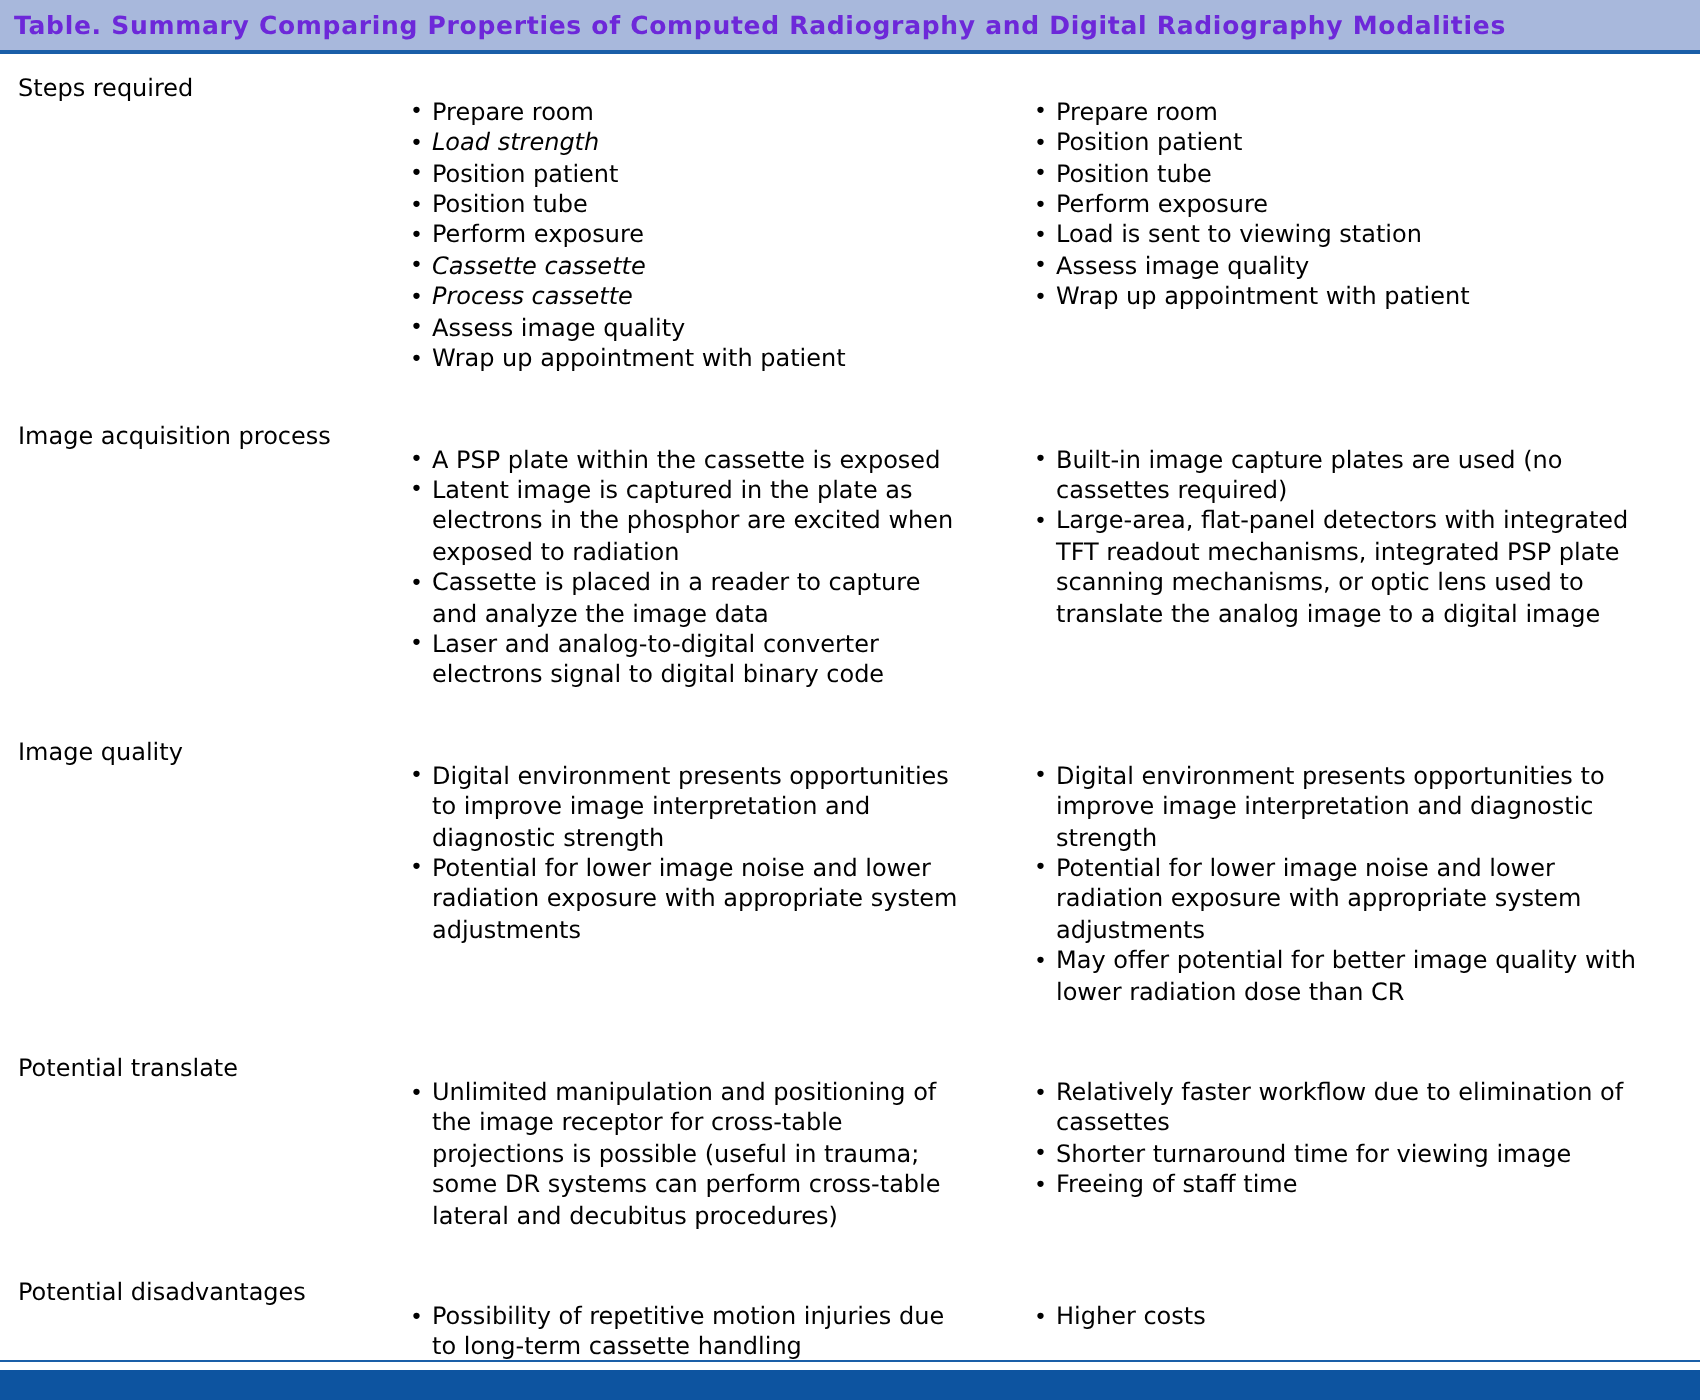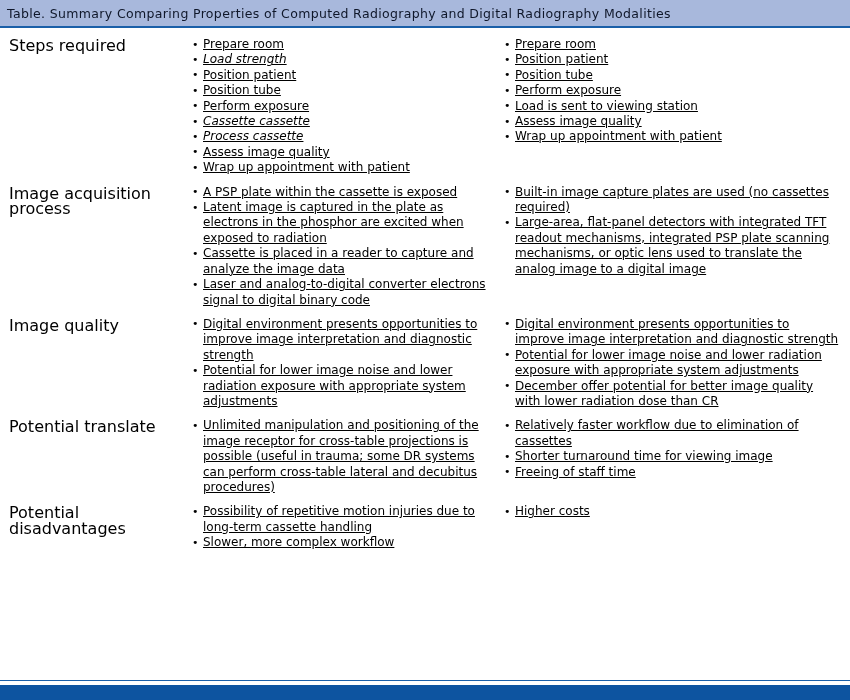--- a/index.html
+++ b/index.html
@@ -36,8 +36,8 @@
   }
   .title-text {
     font-size: 12.5px;
-    font-weight: normal;
-    color: #0f172a;
+    font-weight: bold;
+    color: #6d28d9;
     letter-spacing: 0.35px;
     white-space: nowrap;
   }

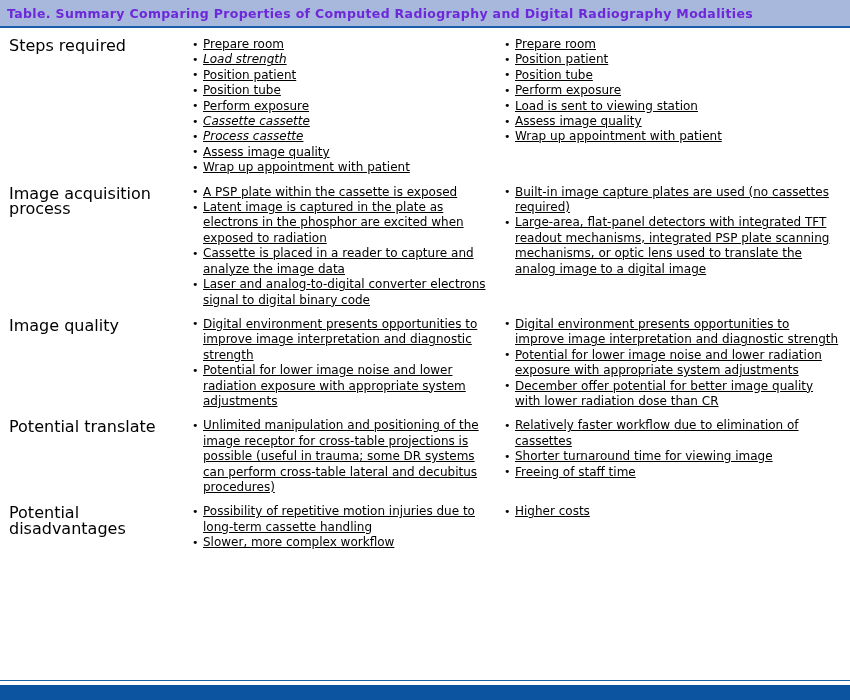--- a/index.html
+++ b/index.html
@@ -77,7 +77,7 @@
   .row-label {
     width: 192px;
     flex: 0 0 192px;
-    font-size: 16px;
+    font-size: 12px;
     color: #000;
     padding-left: 9px;
     box-sizing: border-box;

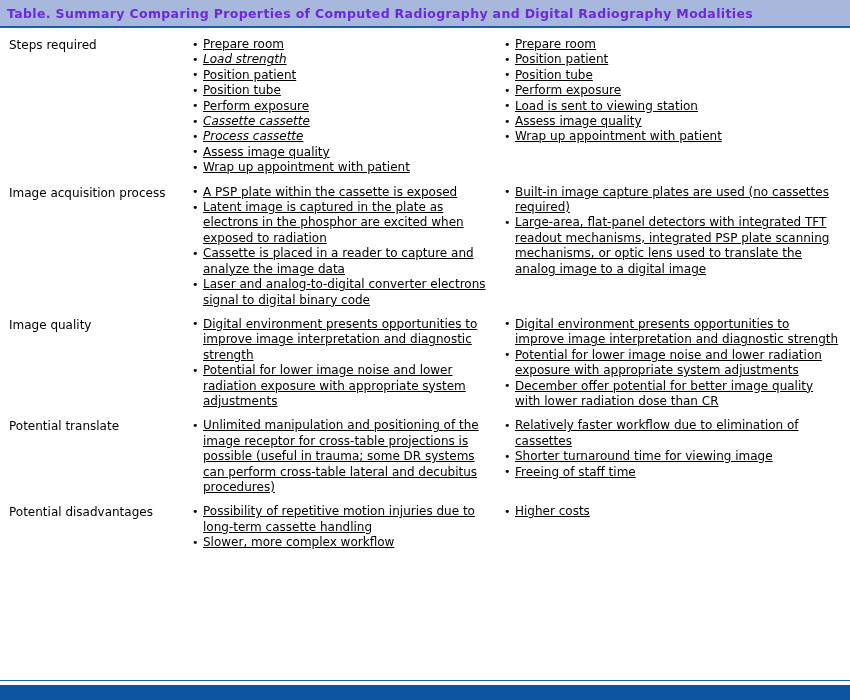--- a/index.html
+++ b/index.html
@@ -94,9 +94,8 @@
 
   ul.bullets {
     list-style: none;
-    margin: 0;
+    margin: 13px;
     padding: 0;
-    text-decoration: underline;
   }
   ul.bullets li {
     font-size: 12px;

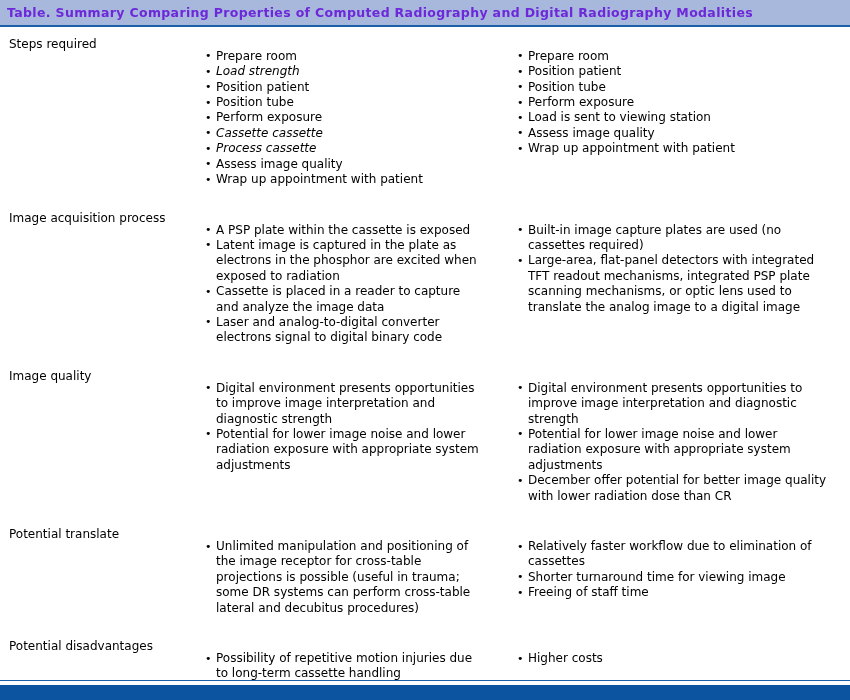--- a/index.html
+++ b/index.html
@@ -203,7 +203,7 @@
           <ul class="bullets">
             <li>Digital environment presents opportunities to improve image interpretation and diagnostic strength</li>
             <li>Potential for lower image noise and lower radiation exposure with appropriate system adjustments</li>
-            <li>December offer potential for better image quality with lower radiation dose than CR</li>
+            <li>May offer potential for better image quality with lower radiation dose than CR</li>
           </ul>
         </div>
       </div>

